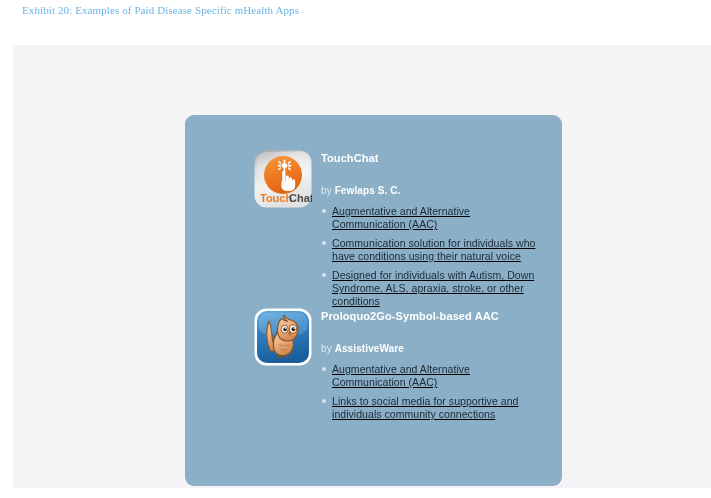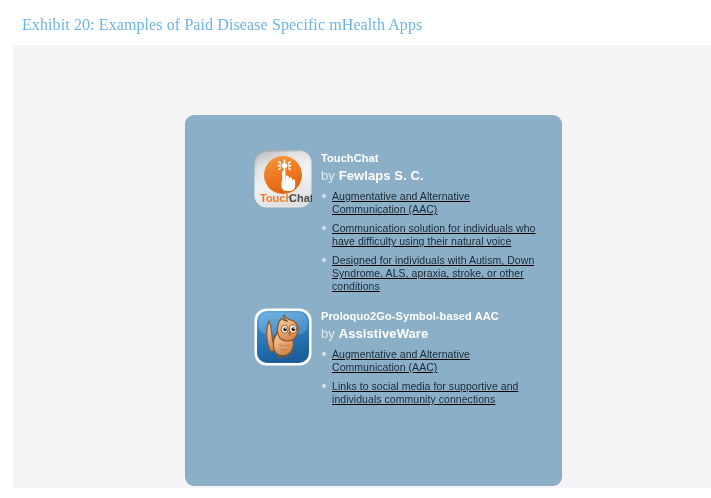--- a/index.html
+++ b/index.html
@@ -19,9 +19,9 @@
   .exhibit-title {
     position: absolute;
     left: 22px;
-    top: 16px;
+    top: 4px;
     font-family: "Liberation Serif", serif;
-    font-size: 16px;
+    font-size: 11px;
     color: #6cb4e4;
     letter-spacing: 0.1px;
     white-space: nowrap;

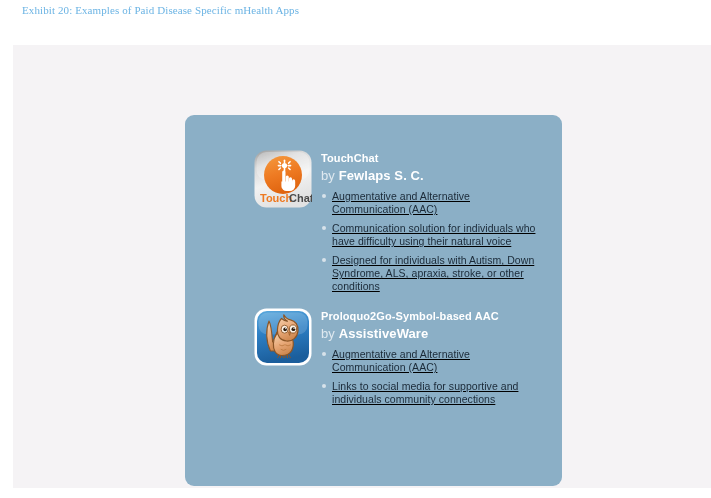--- a/index.html
+++ b/index.html
@@ -77,10 +77,10 @@
     letter-spacing: 0.1px;
   }
   .app-dev {
-    font-size: 13px;
+    font-size: 10px;
     color: #dfe9f0;
     line-height: 15px;
-    margin-top: 3px;
+    margin-top: 18px;
     letter-spacing: 0.1px;
   }
   .app-dev b {

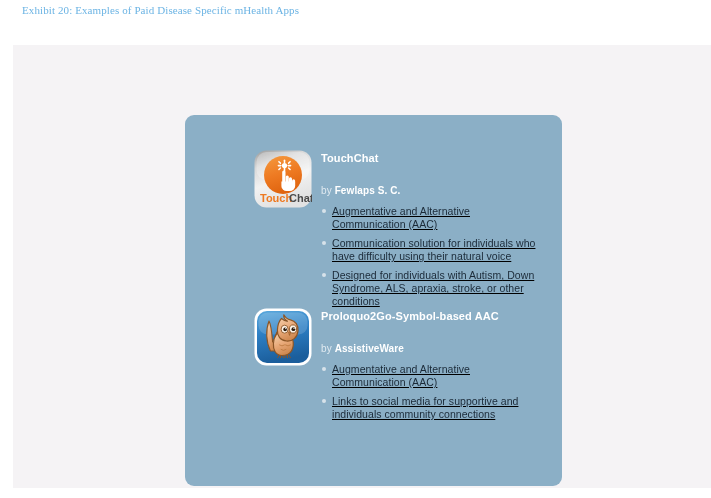--- a/index.html
+++ b/index.html
@@ -178,7 +178,7 @@
         </div>
         <ul class="feature-list">
           <li class="feature-item">Augmentative and Alternative Communication (AAC)</li>
-          <li class="feature-item">Communication solution for individuals who have difficulty using their natural voice</li>
+          <li class="feature-item">Communication solution for individuals who have conditions using their natural voice</li>
           <li class="feature-item">Designed for individuals with Autism, Down Syndrome, ALS, apraxia, stroke, or other conditions</li>
         </ul>
       </div>

